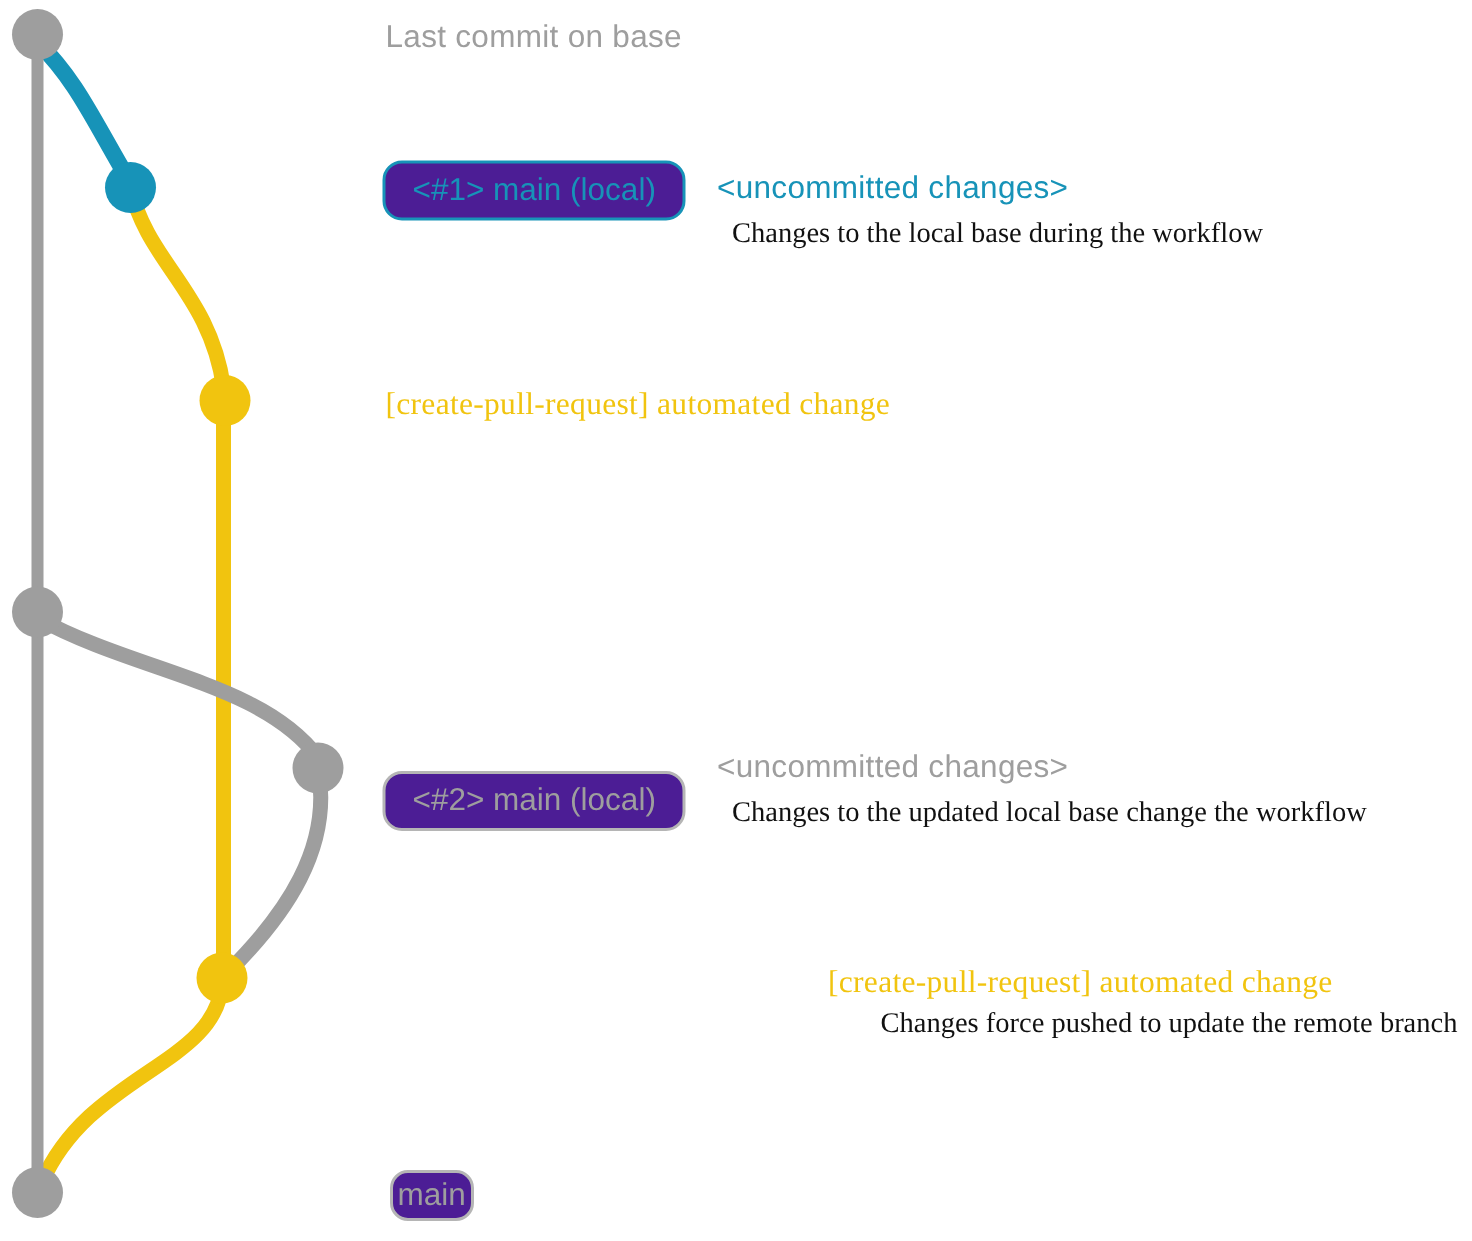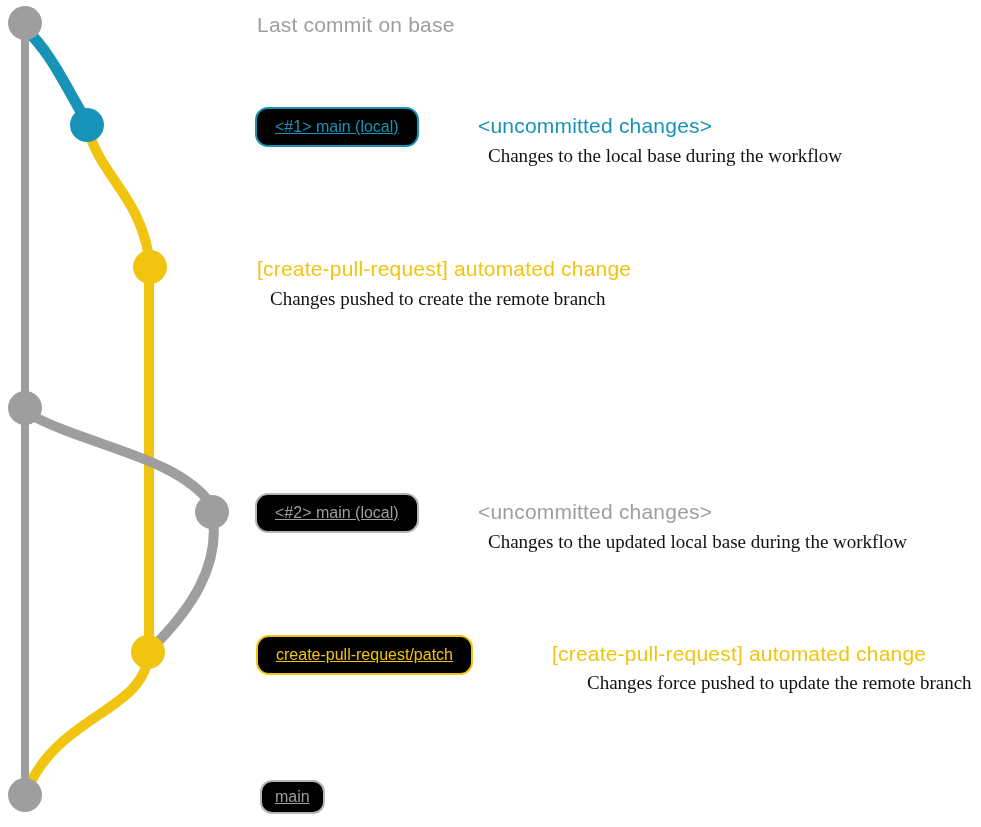--- a/index.html
+++ b/index.html
@@ -33,7 +33,7 @@
 
   .pill{
     display:inline-block;border:2px solid;border-radius:13px;
-    font-size:16px;line-height:36px;padding:0 18px;background:#000000;text-decoration:underline;
+    font-size:21px;line-height:36px;padding:0 18px;background:#4c1d95;
   }
   .pill-blue{border-color:var(--blue);color:var(--blue);}
   .pill-gray{border-color:#b5b5b5;color:var(--gray);}

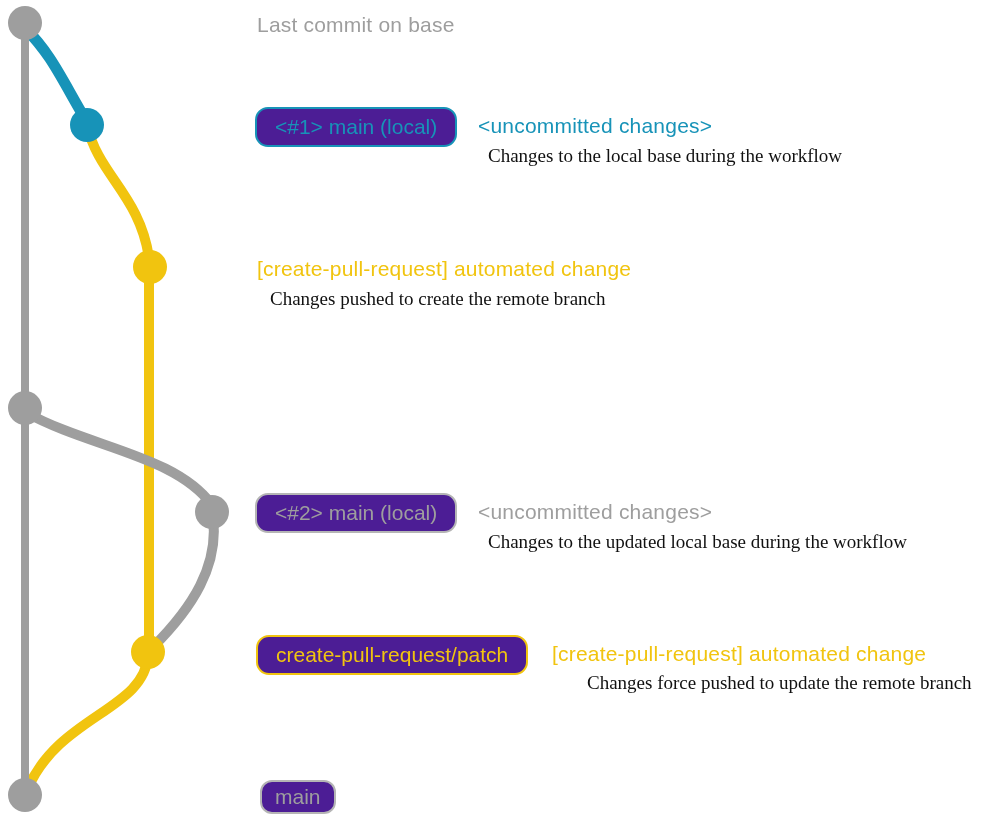--- a/index.html
+++ b/index.html
@@ -28,7 +28,7 @@
   .lbl{font-size:21px;letter-spacing:.2px;}
   .lbl-gray{color:var(--gray);}
   .lbl-blue{color:var(--blue);}
-  .lbl-yellow{color:var(--yellow);}
+  .lbl-yellow{color:var(--yellow);font-family:Liberation Serif, serif;}
   .desc{font-family:"Liberation Serif", serif;font-size:19px;color:var(--ink);}
 
   .pill{

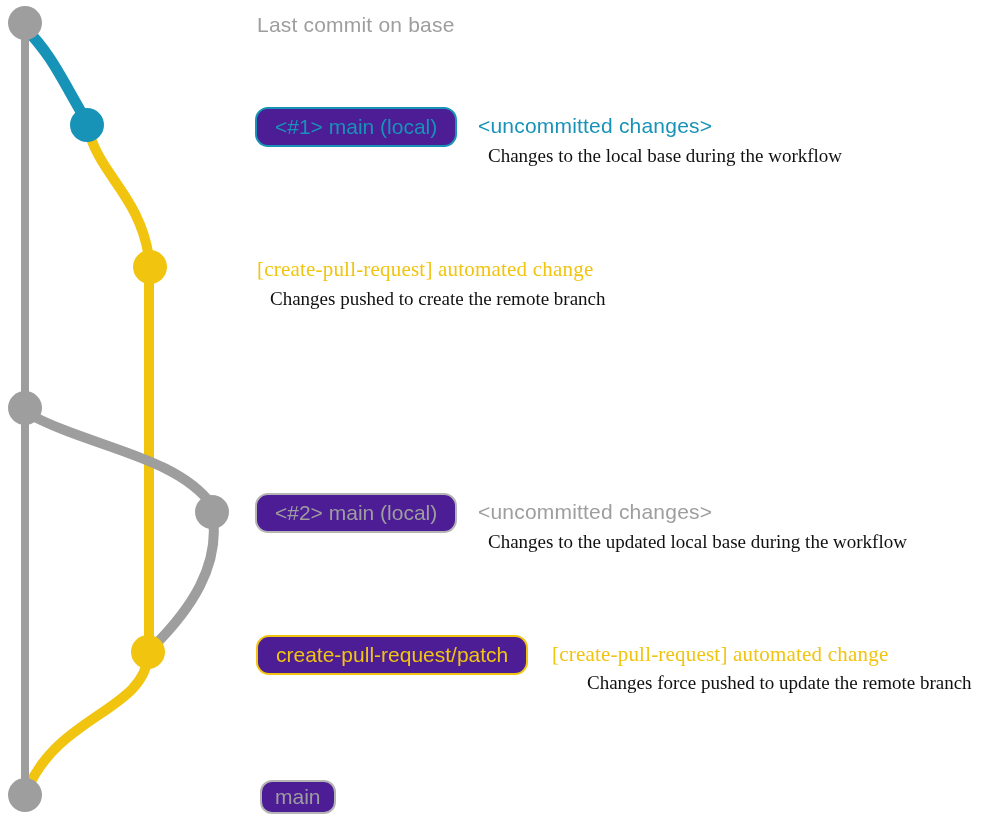--- a/index.html
+++ b/index.html
@@ -71,7 +71,6 @@
   <div class="abs desc" style="left:488px;top:145px;">Changes to the local base during the workflow</div>
 
   <div class="abs lbl lbl-yellow" style="left:257px;top:257px;">[create-pull-request] automated change</div>
-  <div class="abs desc" style="left:270px;top:288px;">Changes pushed to create the remote branch</div>
 
 
   <div class="abs pill pill-gray" style="left:255px;top:493px;">&lt;#2&gt; main (local)</div>

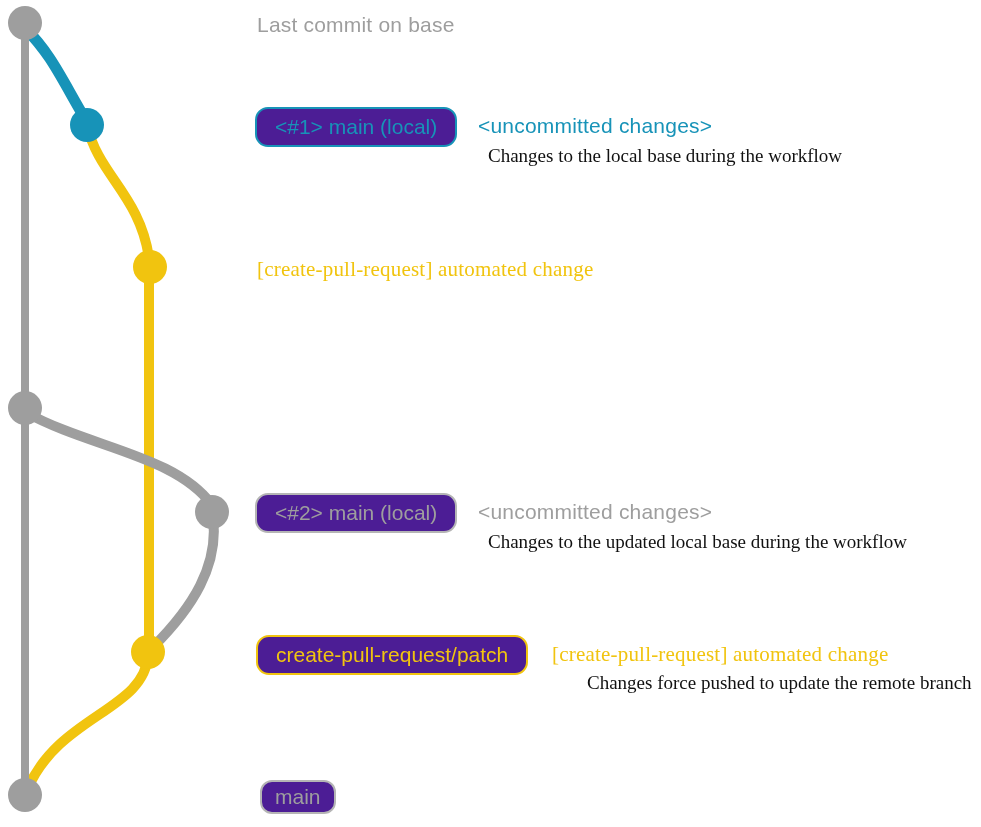--- a/index.html
+++ b/index.html
@@ -36,7 +36,7 @@
     font-size:21px;line-height:36px;padding:0 18px;background:#4c1d95;
   }
   .pill-blue{border-color:var(--blue);color:var(--blue);}
-  .pill-gray{border-color:#b5b5b5;color:var(--gray);}
+  .pill-gray{border-color:#b5b5b5;color:var(--gray);margin-top:21px;}
   .pill-yellow{border-color:var(--yellow);color:var(--yellow);}
   .pill-small{line-height:30px;padding:0 13px;border-radius:12px;border-color:#b5b5b5;color:var(--gray);}
 </style>

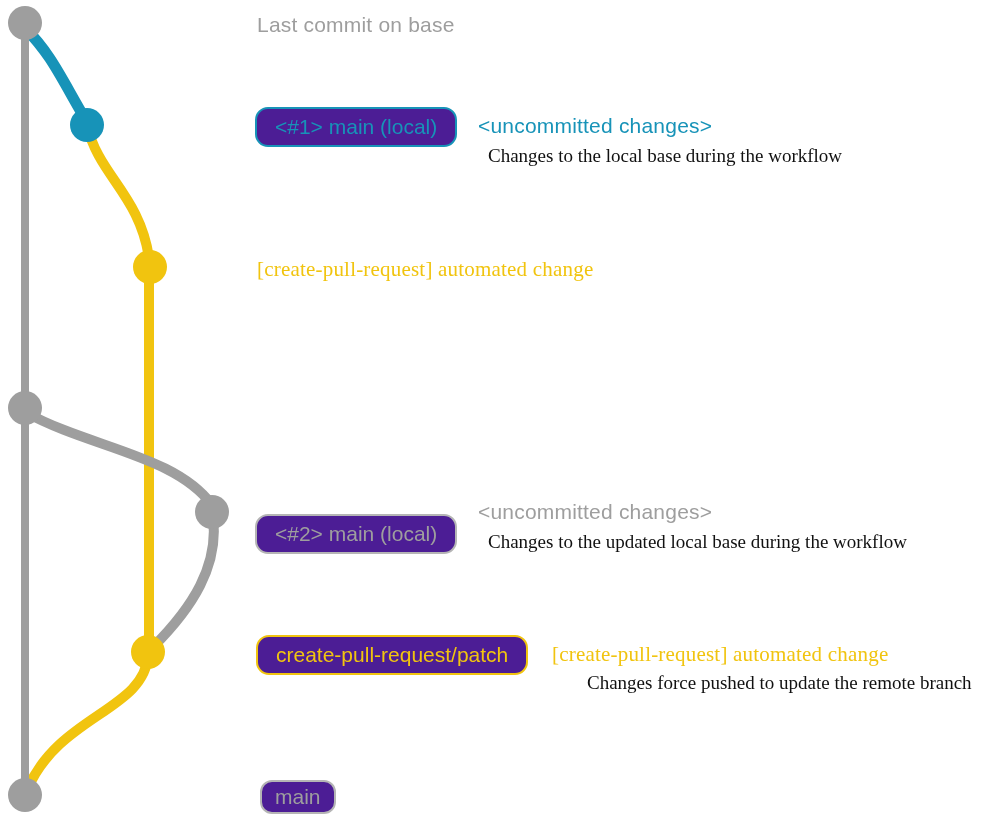--- a/index.html
+++ b/index.html
@@ -75,7 +75,7 @@
 
   <div class="abs pill pill-gray" style="left:255px;top:493px;">&lt;#2&gt; main (local)</div>
   <div class="abs lbl lbl-gray" style="left:478px;top:500px;">&lt;uncommitted changes&gt;</div>
-  <div class="abs desc" style="left:488px;top:531px;">Changes to the updated local base during the workflow</div>
+  <div class="abs desc" style="left:488px;top:531px;">Changes to the updated local base change the workflow</div>
 
   <div class="abs pill pill-yellow" style="left:256px;top:635px;">create-pull-request/patch</div>
   <div class="abs lbl lbl-yellow" style="left:552px;top:642px;">[create-pull-request] automated change</div>

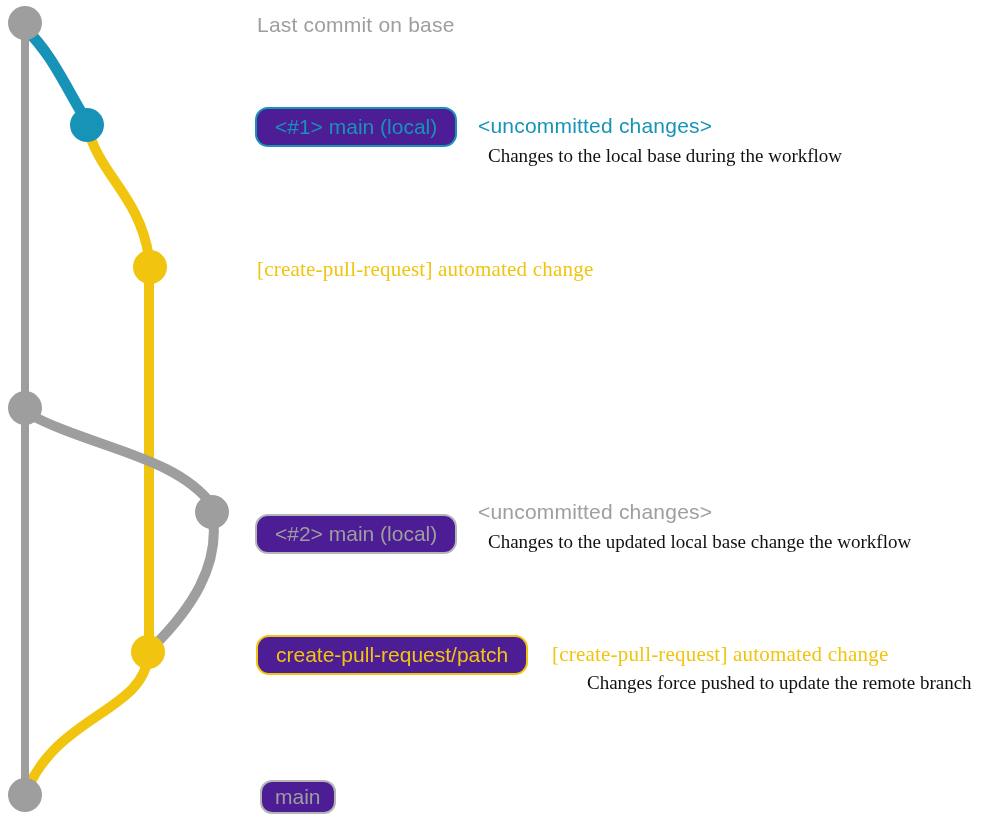--- a/index.html
+++ b/index.html
@@ -77,7 +77,6 @@
   <div class="abs lbl lbl-gray" style="left:478px;top:500px;">&lt;uncommitted changes&gt;</div>
   <div class="abs desc" style="left:488px;top:531px;">Changes to the updated local base change the workflow</div>
 
-  <div class="abs pill pill-yellow" style="left:256px;top:635px;">create-pull-request/patch</div>
   <div class="abs lbl lbl-yellow" style="left:552px;top:642px;">[create-pull-request] automated change</div>
   <div class="abs desc" style="left:567px;top:672px;margin-left:20px;">Changes force pushed to update the remote branch</div>
 

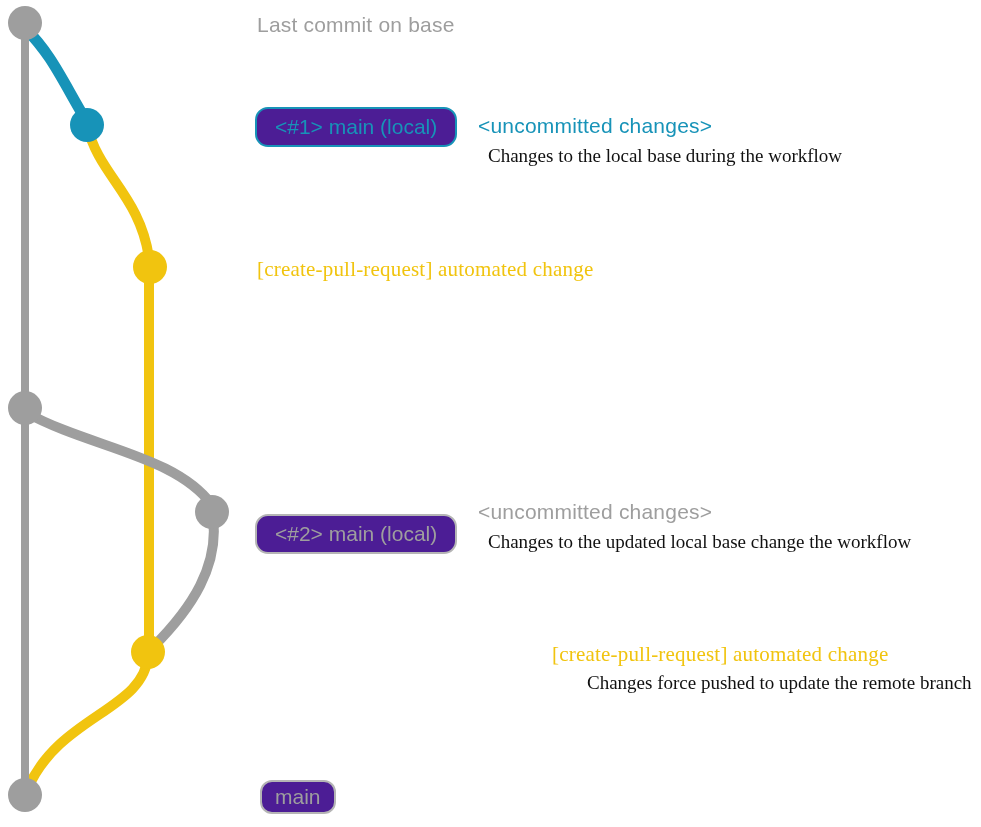--- a/index.html
+++ b/index.html
@@ -38,7 +38,7 @@
   .pill-blue{border-color:var(--blue);color:var(--blue);}
   .pill-gray{border-color:#b5b5b5;color:var(--gray);margin-top:21px;}
   .pill-yellow{border-color:var(--yellow);color:var(--yellow);}
-  .pill-small{line-height:30px;padding:0 13px;border-radius:12px;border-color:#b5b5b5;color:var(--gray);}
+  .pill-small{line-height:30px;padding:0 3px;border-radius:12px;border-color:#b5b5b5;color:var(--gray);}
 </style>
 </head>
 <body>

